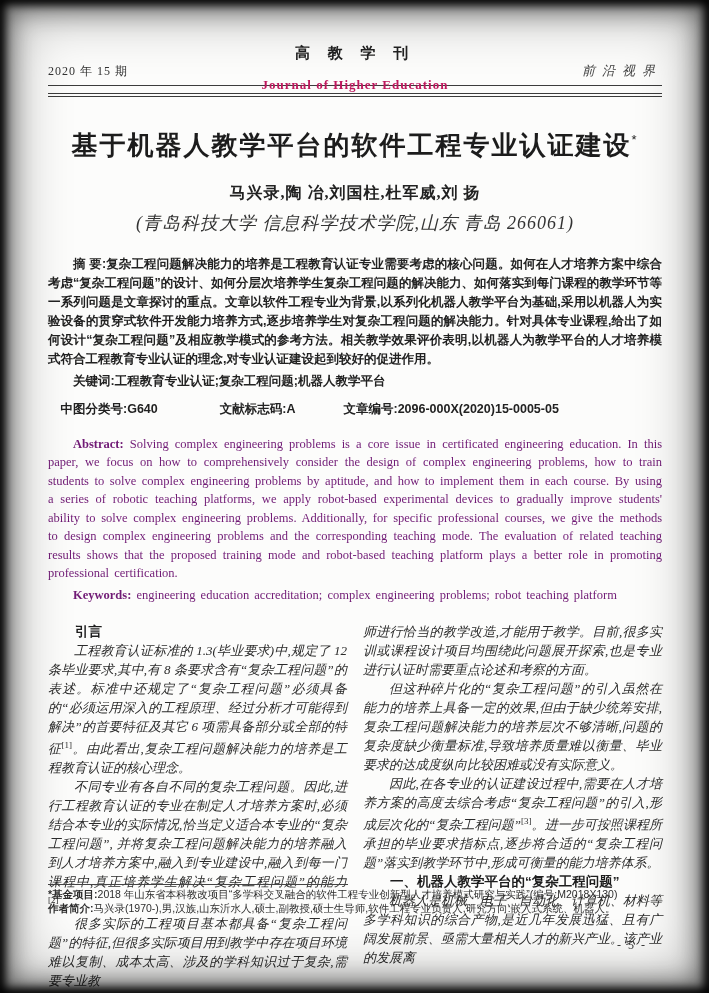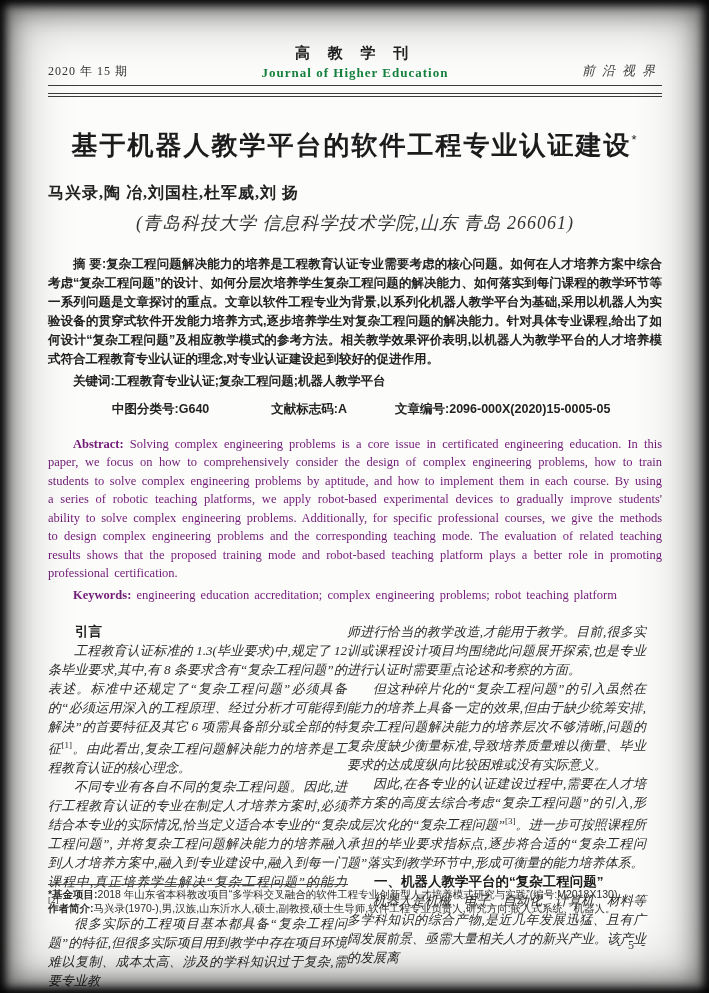--- a/index.html
+++ b/index.html
@@ -22,7 +22,7 @@
   
   .head-row{position:relative;margin-top:44px;text-align:center;height:36px;}
   .jname-cn{font-size:15px;font-weight:bold;letter-spacing:7px;color:#222;}
-  .jname-en{font-size:13px;font-weight:bold;letter-spacing:1px;margin-top:2px;color:#15803d;}
+  .jname-en{font-size:13px;font-weight:bold;letter-spacing:1px;margin-top:14px;color:#be185d;}
   .head-left{position:absolute;left:0;bottom:0;font-size:12px;letter-spacing:1px;color:#333;}
   .head-right{position:absolute;right:0;bottom:0;font-size:13px;font-style:italic;letter-spacing:7px;color:#444;}
   .rule-thin{border-top:1px solid #3c3c3c;margin-top:5px;}

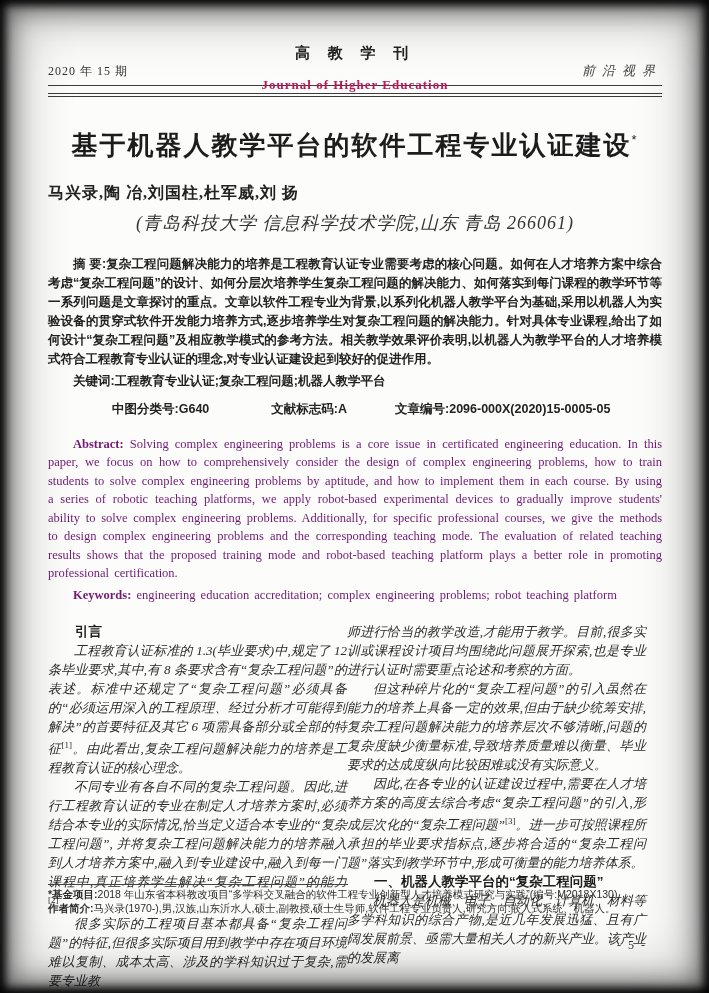--- a/index.html
+++ b/index.html
@@ -35,7 +35,7 @@
     font-size:26px;font-weight:bold;letter-spacing:2px;color:#1c1c1c;line-height:34px;
   }
   .title sup{font-size:13px;font-weight:normal;}
-  .authors{margin-top:21px;font-size:16px;font-weight:bold;letter-spacing:1px;color:#222;}
+  .authors{margin-top:21px;text-align:center;font-size:16px;font-weight:bold;letter-spacing:1px;color:#222;}
   .affil{margin-top:7px;text-align:center;font-size:18px;font-style:italic;color:#333;letter-spacing:1px;}
 
   

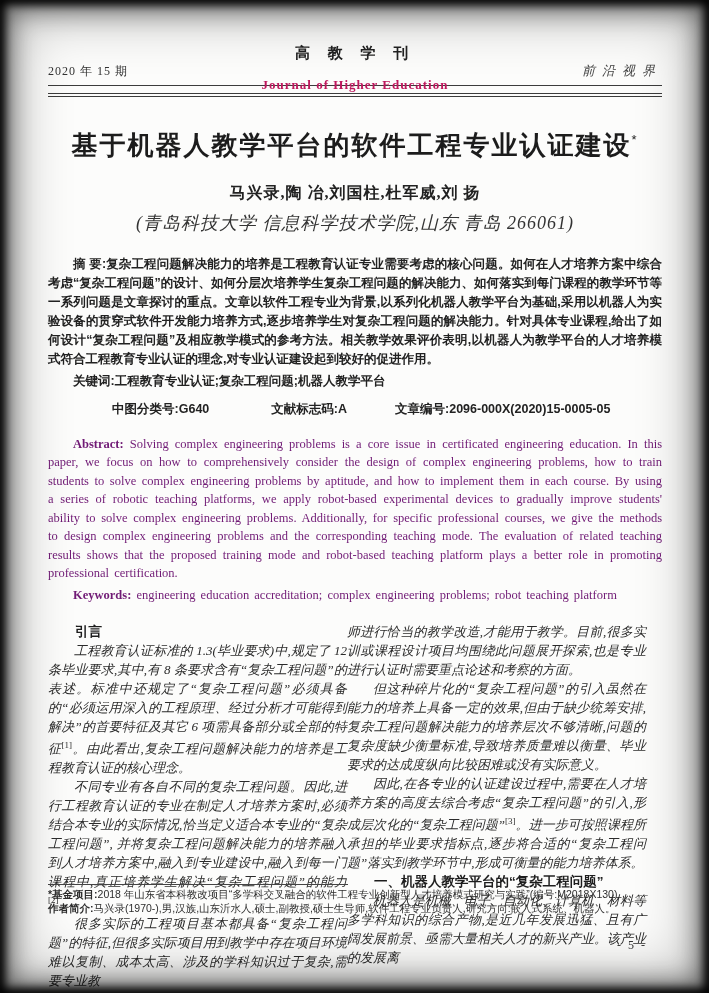--- a/index.html
+++ b/index.html
@@ -45,7 +45,7 @@
   }
   .abs-cn{margin:20px 0 0 0;line-height:19px;text-align:justify;text-indent:2em;}
   .kw-cn{margin:3px 0 0 0;line-height:19px;text-indent:2em;}
-  .meta-row{margin:9px 0 0 0;line-height:19px;padding-left:1em;display:flex;justify-content:center;}
+  .meta-row{margin:9px 0 0 0;line-height:19px;padding-left:1em;display:flex;}
   .meta-row .pair2{margin-left:62px;}
   .meta-row .pair3{margin-left:48px;}
 

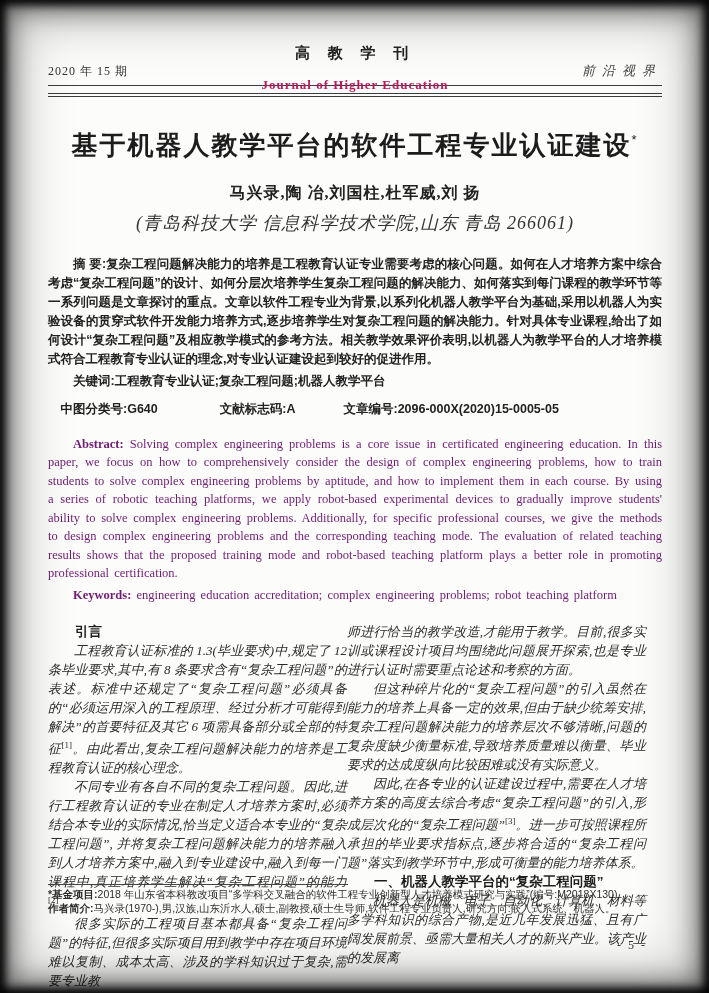--- a/index.html
+++ b/index.html
@@ -56,7 +56,7 @@
   .blbl{font-weight:bold;text-align:center;}
 
   
-  .columns{display:flex;margin-top:18px;}
+  .columns{display:flex;gap:16px;margin-top:18px;}
   .col{width:299px;}
   .para{
     margin:0;font-size:13px;line-height:19px;text-align:justify;

